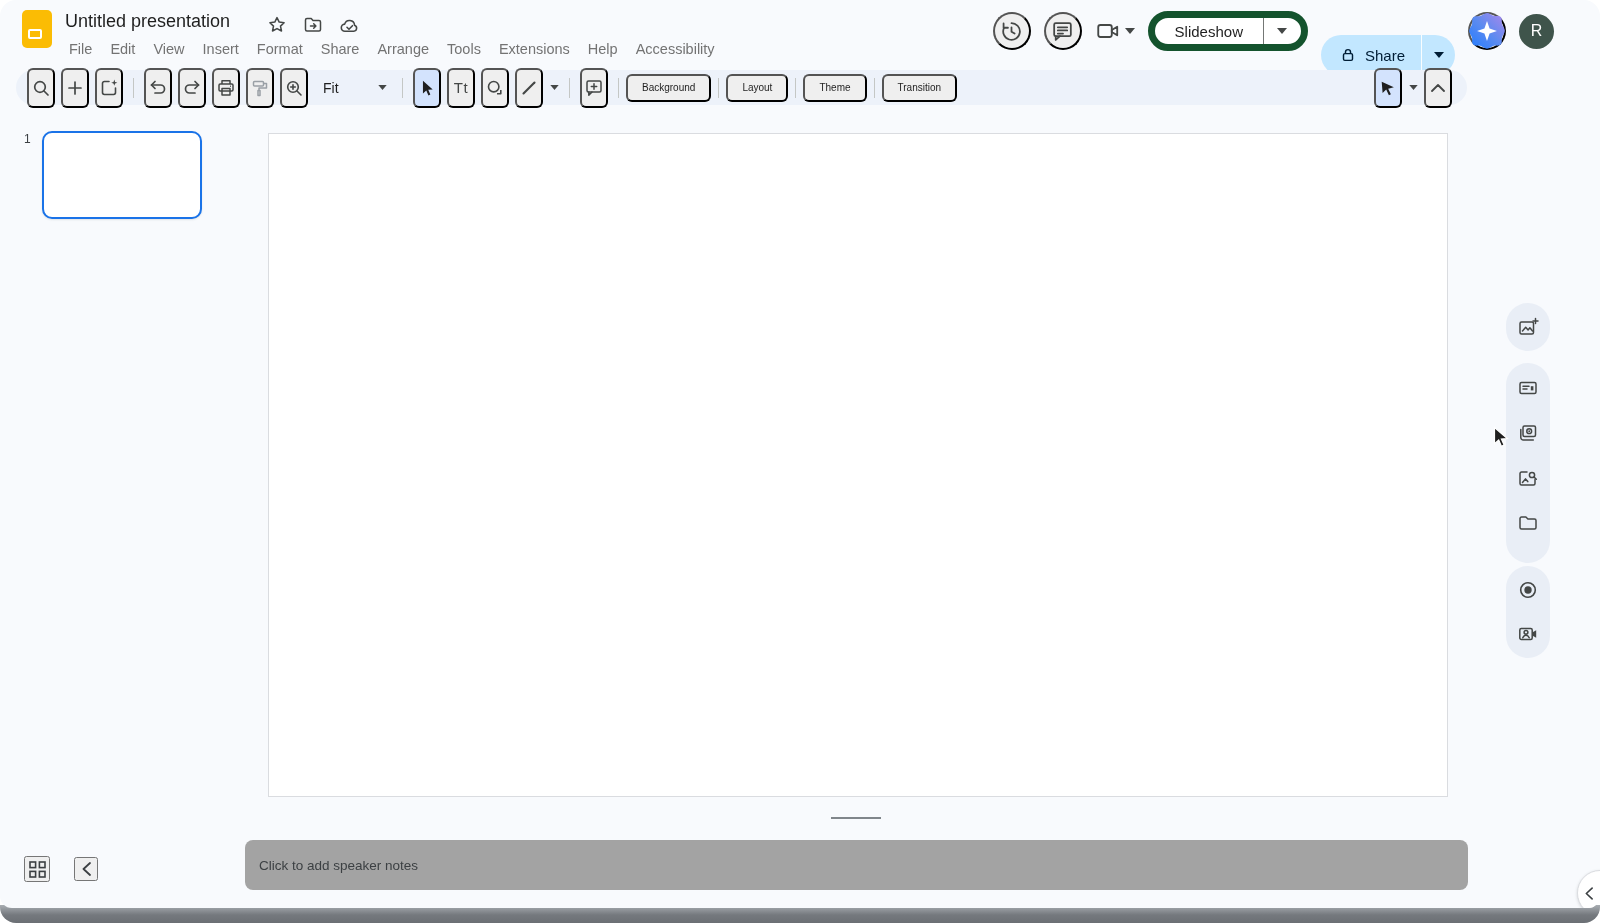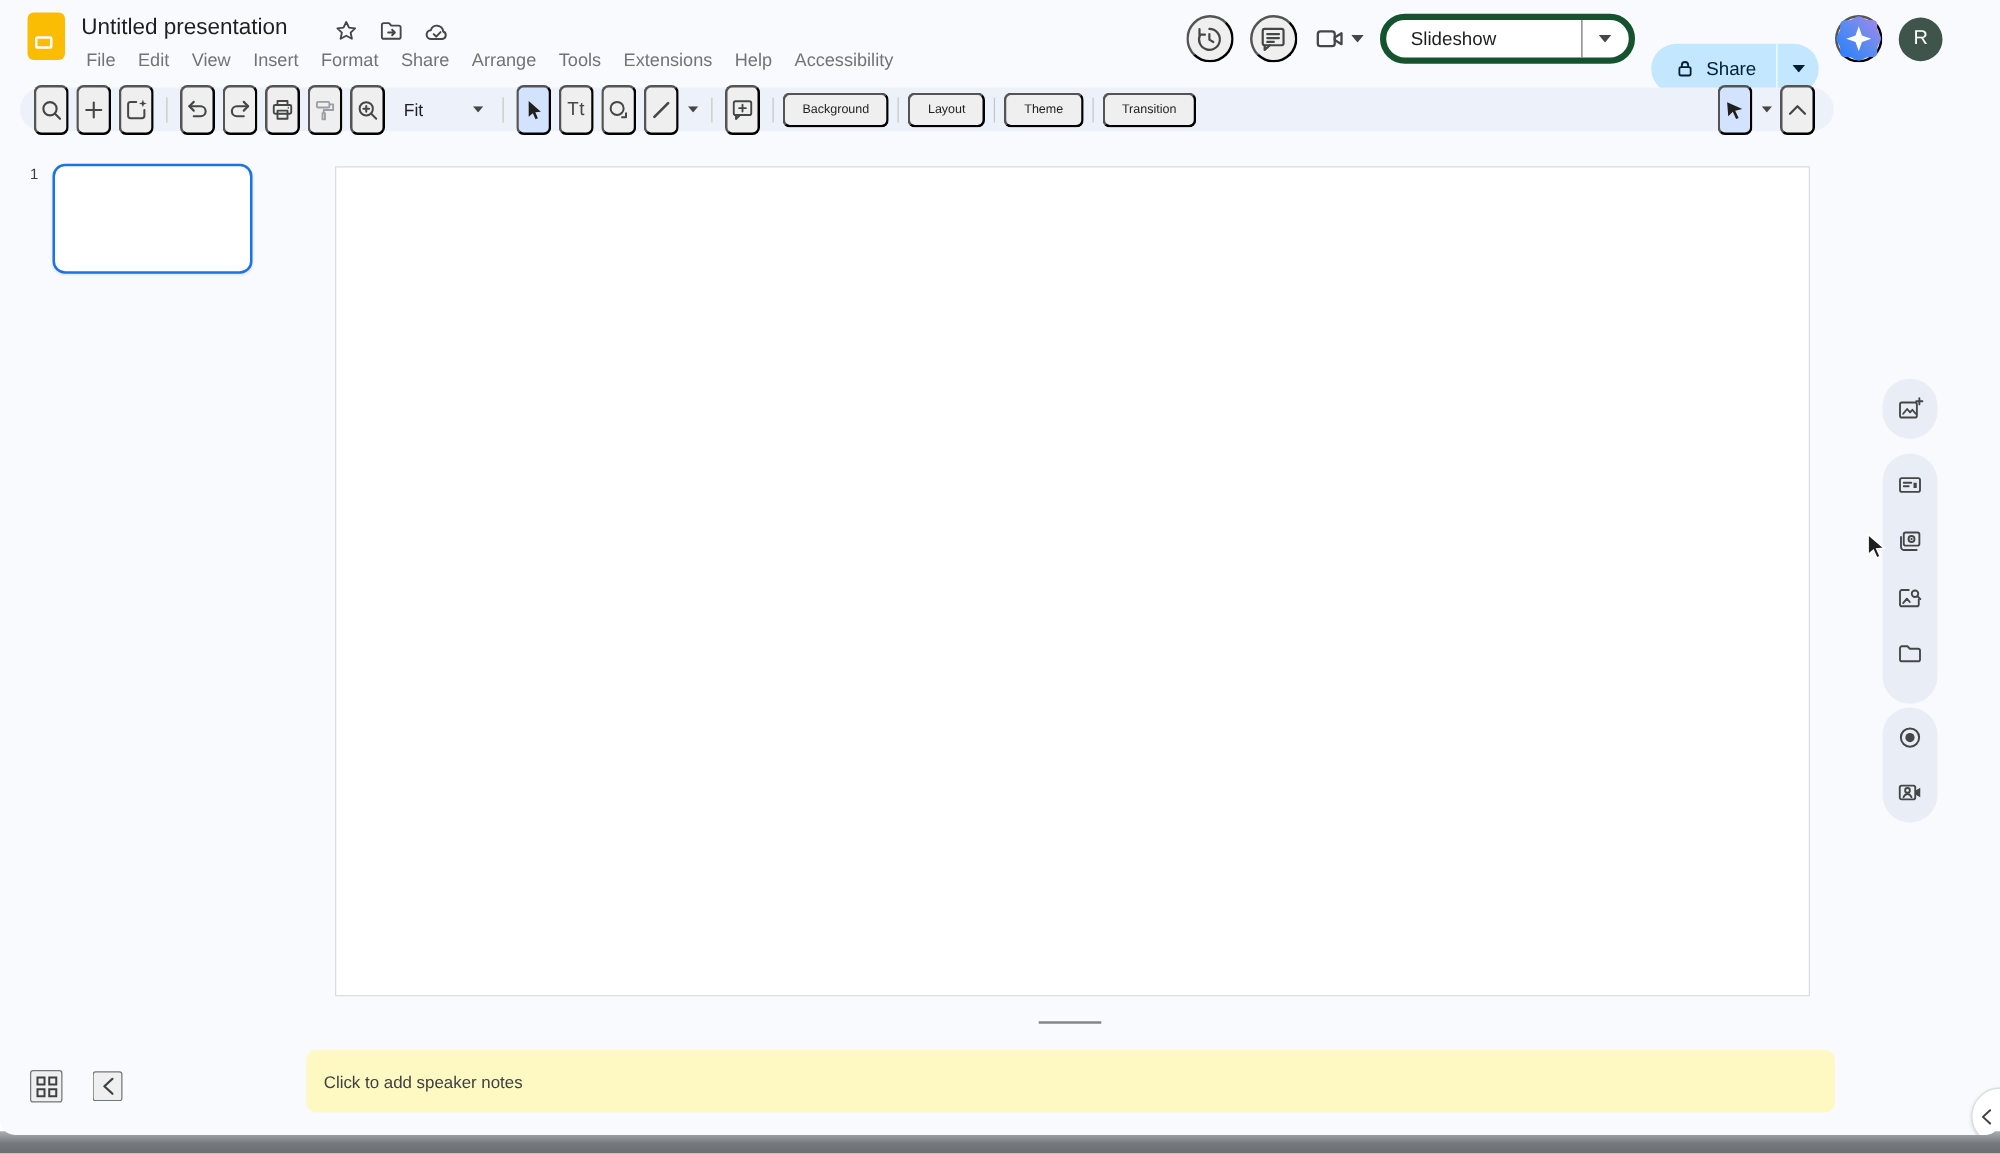--- a/index.html
+++ b/index.html
@@ -4,7 +4,7 @@
 <style>
   * { margin:0; padding:0; box-sizing:border-box; }
   html,body { width:1600px; height:923px; font-family:"Liberation Sans", sans-serif; }
-  .app { position:relative; width:1600px; height:923px; overflow:hidden; background:#fff; }
+  .app { position:relative; width:1600px; height:923px; overflow:hidden; background:#fff;border-radius:16px; }
   .bottom-strip { position:absolute; left:0; bottom:0; width:100%; height:18px;
     background:linear-gradient(180deg,#a9aeb3 0%,#75797e 55%,#6b6f74 100%); }
   .content { position:absolute; left:0; top:0; width:1600px; height:908px;

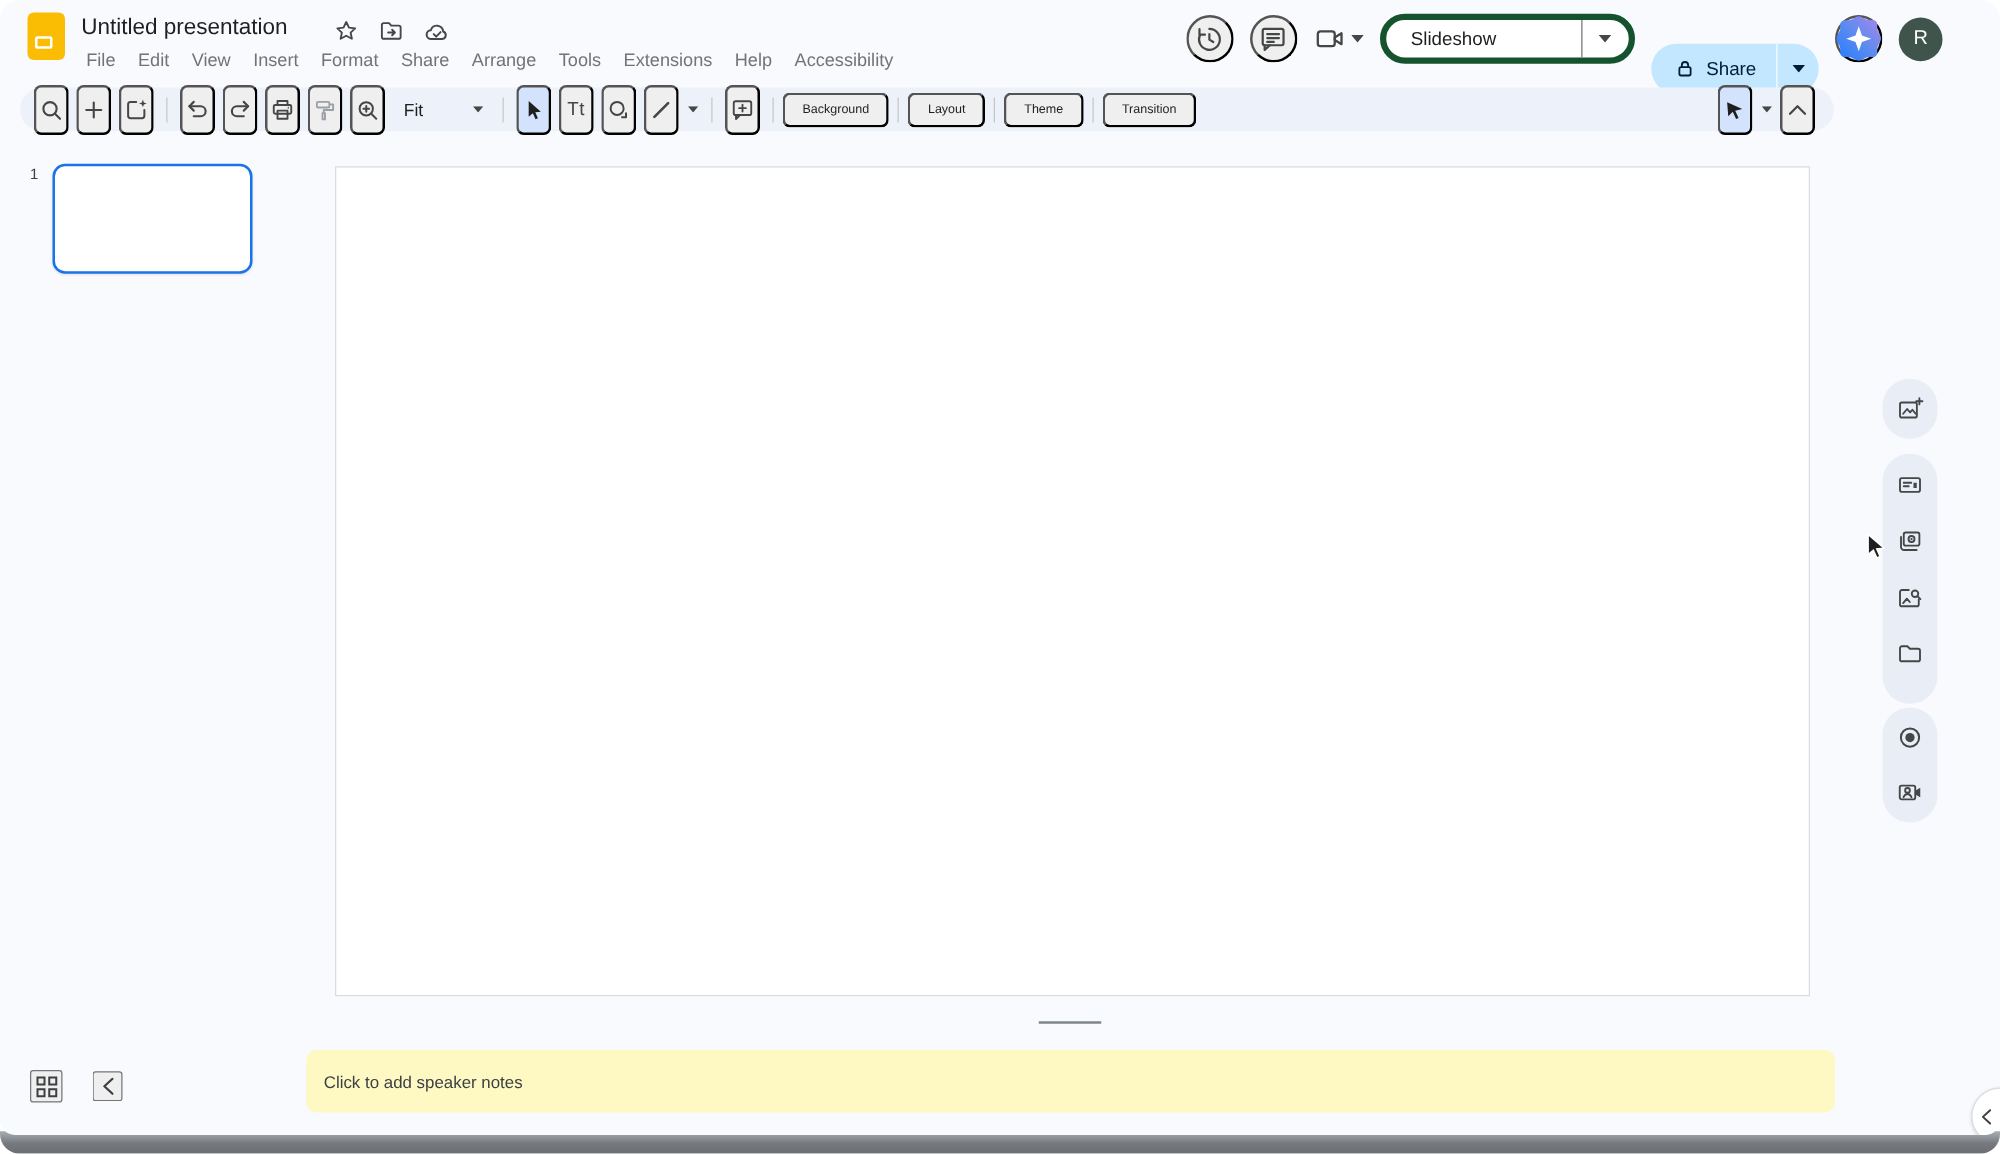--- a/index.html
+++ b/index.html
@@ -23,7 +23,7 @@
   .hdr-icon { width:38px; height:38px; display:flex; align-items:center; justify-content:center; border-radius:50%; cursor:pointer; }
   .cam-group { display:flex; align-items:center; gap:4px; cursor:pointer; }
   .pill { height:40px; display:flex; align-items:stretch; border-radius:20px; overflow:hidden; }
-  .slideshow-pill { border:5px solid #14532d; background:#fff;gap:48px; }
+  .slideshow-pill { border:7px solid #14532d; background:#fff; }
   .slideshow-main { display:flex; align-items:center; padding:0 20px; font-size:15px; font-weight:500; color:#1f1f1f; cursor:pointer; }
   .slideshow-caret { display:flex; align-items:center; justify-content:center; width:38px; border-left:1px solid #747775; cursor:pointer; }
   .share-pill { background:#c2e7ff; color:#001d35;margin-top:48px; }

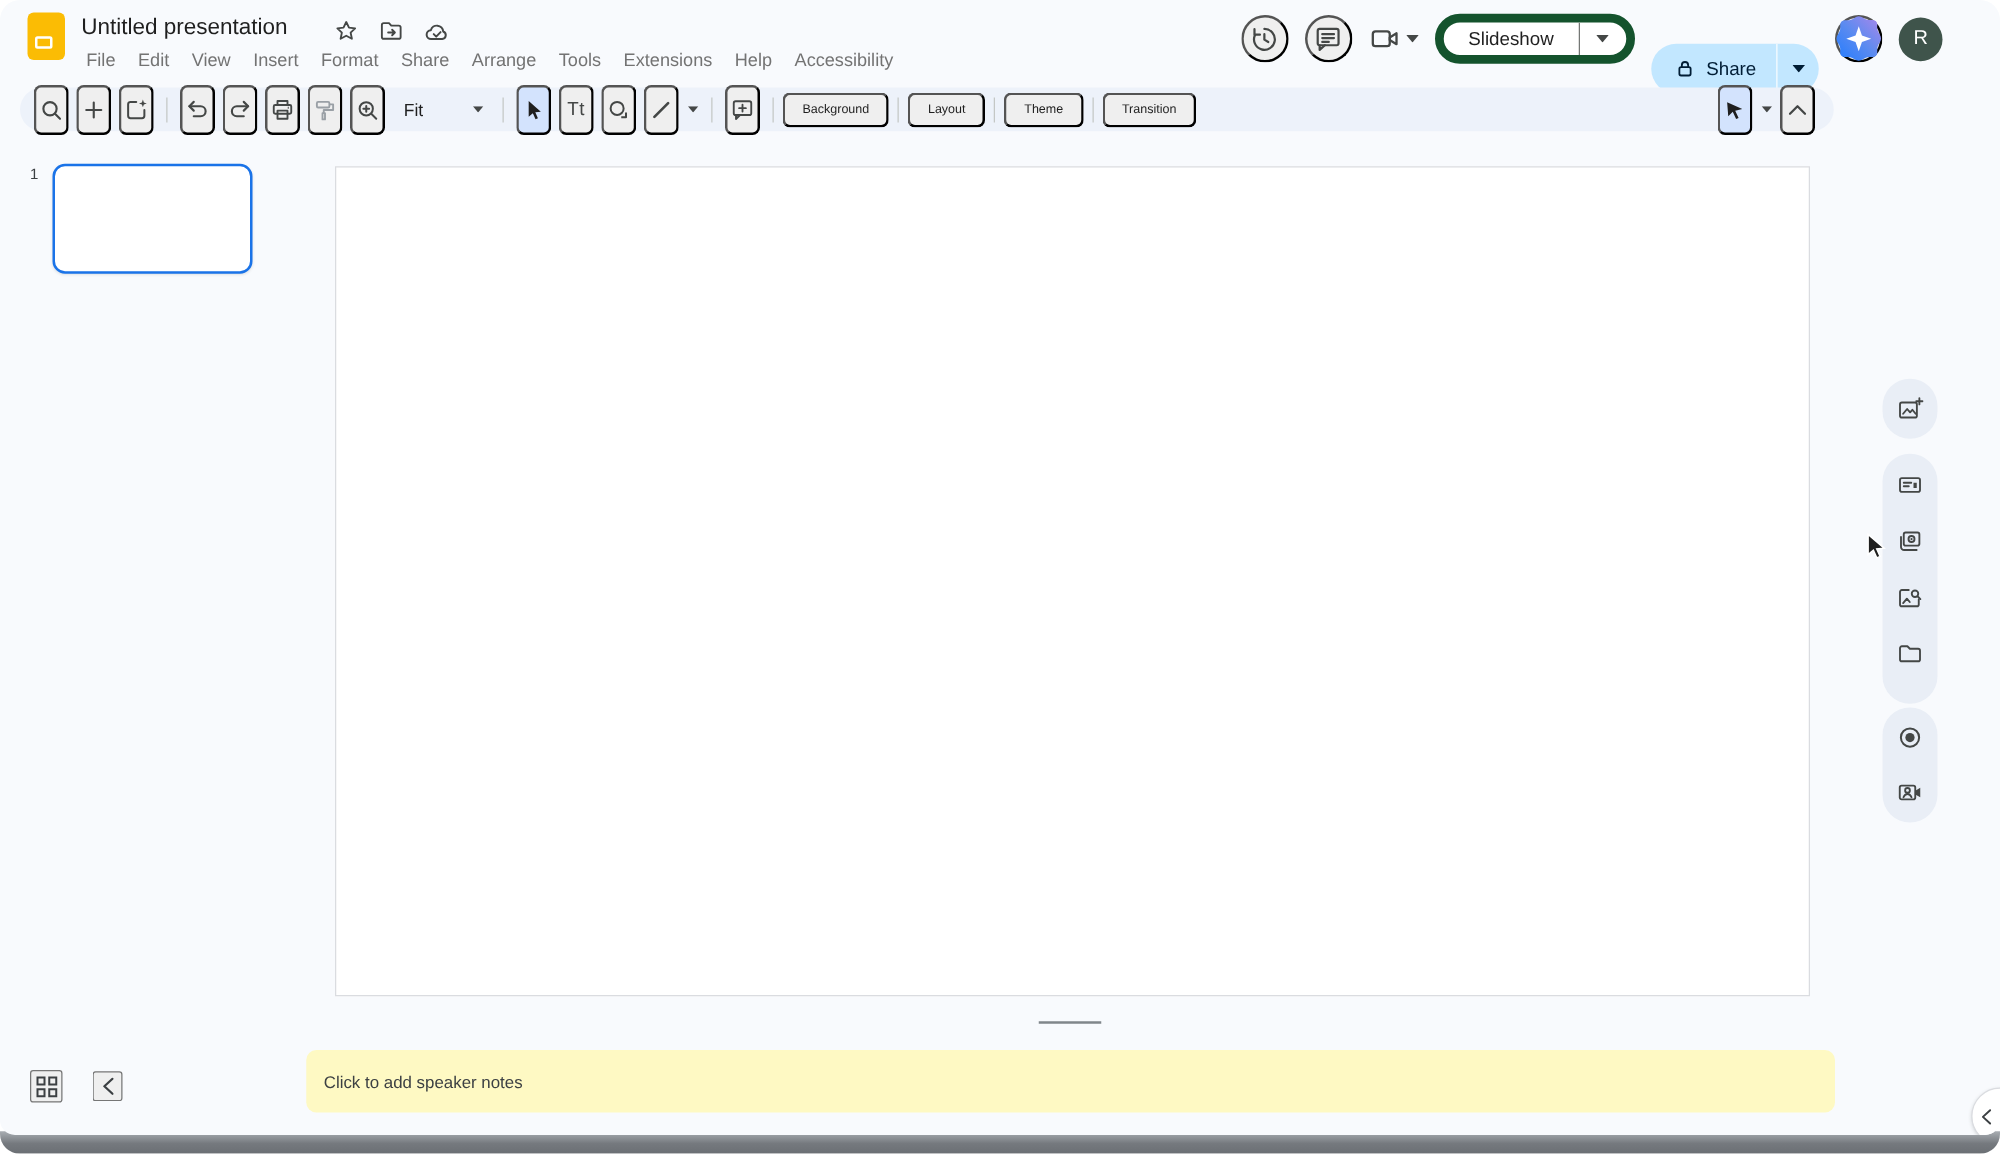--- a/index.html
+++ b/index.html
@@ -49,7 +49,7 @@
     border:2px solid #1a73e8; border-radius:10px; box-shadow:0 1px 2px rgba(60,64,67,.12); cursor:pointer; }
   .canvas { position:absolute; left:268px; top:133px; width:1180px; height:664px; background:#fff; border:1px solid #dadce0; }
   .notes-handle { position:absolute; left:831px; top:817px; width:50px; height:2px; background:#80868b; cursor:row-resize; }
-  .notes-bar { position:absolute; left:245px; top:840px; width:1223px; height:50px; background:#fef9c3; border-radius:8px;
+  .notes-bar { position:absolute; left:245px; top:840px; width:1223px; height:50px; background:#a3a3a3; border-radius:8px;
     display:flex; align-items:center; padding-left:14px; font-size:13.5px; color:#3c4043; cursor:text; }
 
   

